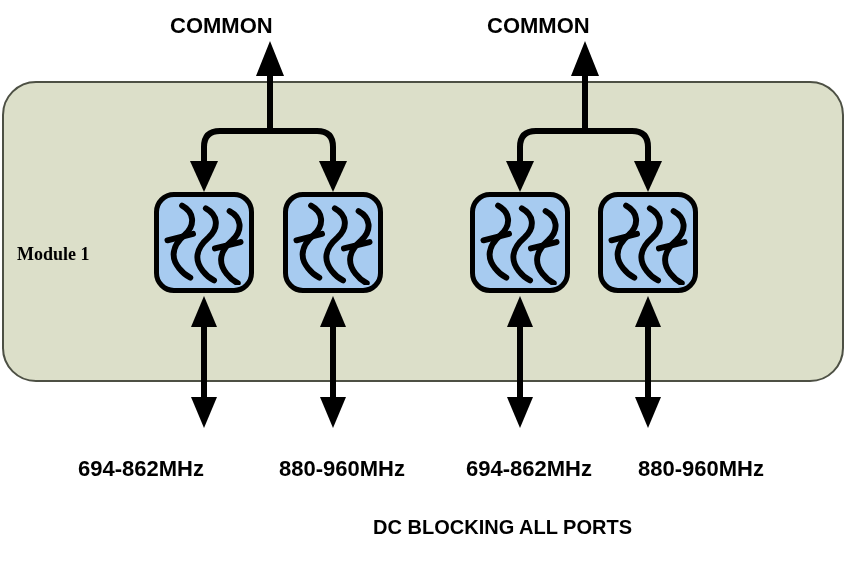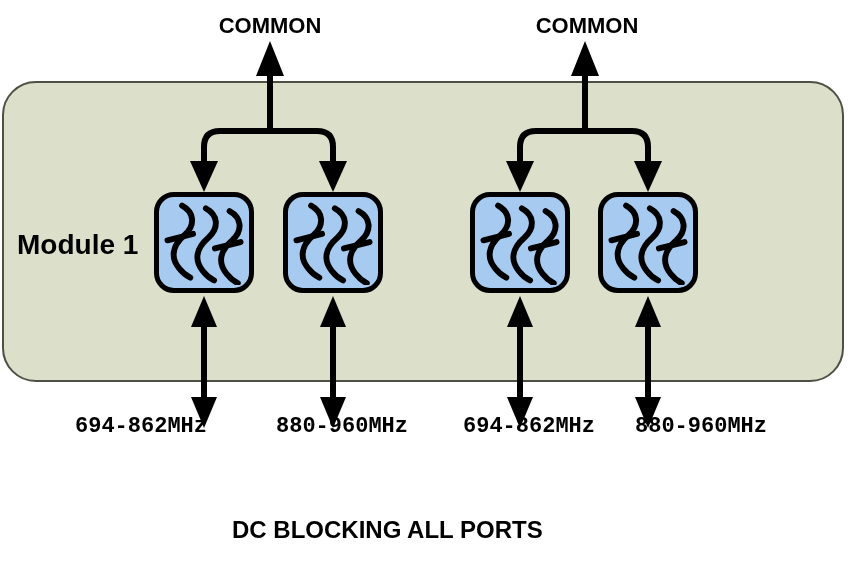--- a/index.html
+++ b/index.html
@@ -44,7 +44,7 @@
     font-weight:bold;
     white-space:nowrap;
   }
-  .common{top:13px;width:200px;text-align:center;font-size:22px;}
+  .common{top:13px;width:200px;font-size:22px;}
   .module{top:229px;font-size:28px;}
   .freq{top:414px;width:220px;text-align:center;font-size:22px;font-family:Liberation Mono, monospace;}
   .footer{top:516px;left:232px;width:400px;text-align:left;font-size:24px;}

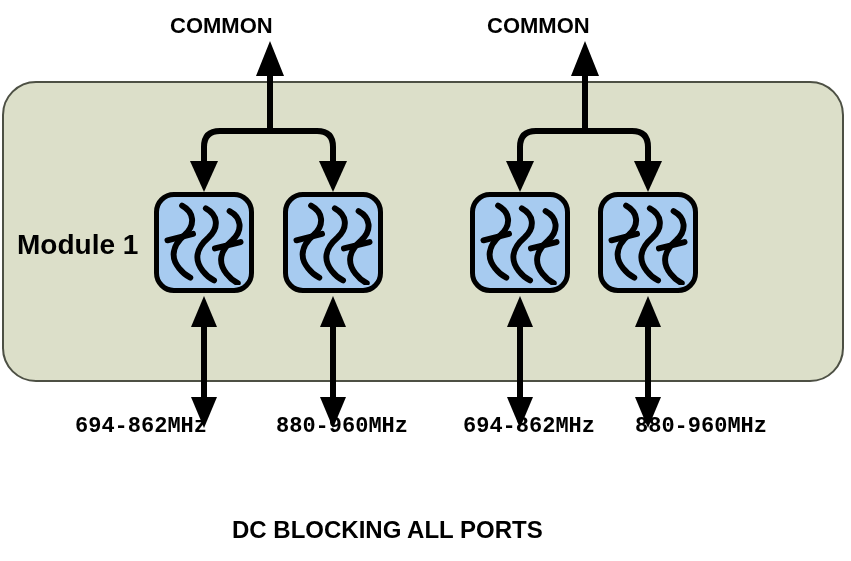--- a/index.html
+++ b/index.html
@@ -45,7 +45,7 @@
     white-space:nowrap;
   }
   .common{top:13px;width:200px;font-size:22px;}
-  .module{top:229px;font-size:28px;}
+  .module{top:244px;font-size:18px;font-family:Liberation Serif, serif;}
   .freq{top:414px;width:220px;text-align:center;font-size:22px;font-family:Liberation Mono, monospace;}
   .footer{top:516px;left:232px;width:400px;text-align:left;font-size:24px;}
 </style>

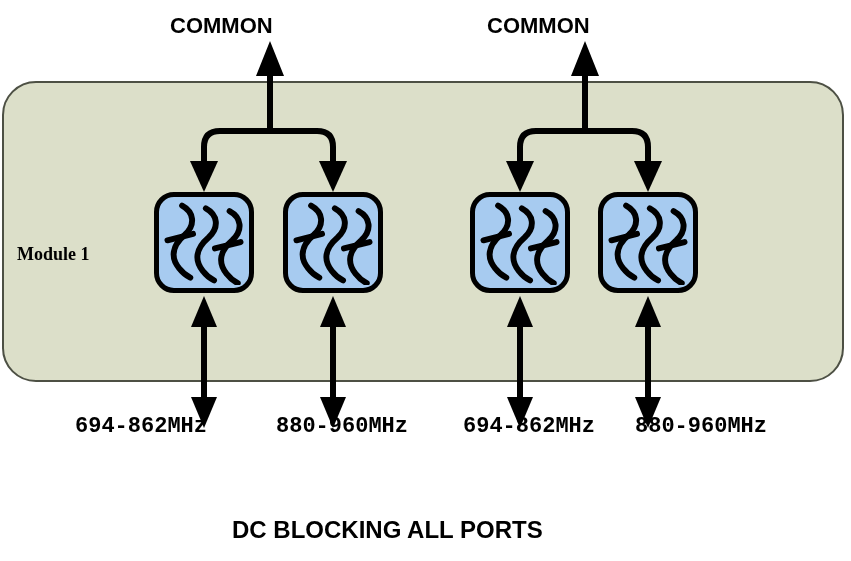--- a/index.html
+++ b/index.html
@@ -46,7 +46,7 @@
   }
   .common{top:13px;width:200px;font-size:22px;}
   .module{top:244px;font-size:18px;font-family:Liberation Serif, serif;}
-  .freq{top:414px;width:220px;text-align:center;font-size:22px;font-family:Liberation Mono, monospace;}
+  .freq{top:456px;width:220px;text-align:center;font-size:22px;}
   .footer{top:516px;left:232px;width:400px;text-align:left;font-size:24px;}
 </style>
 </head>

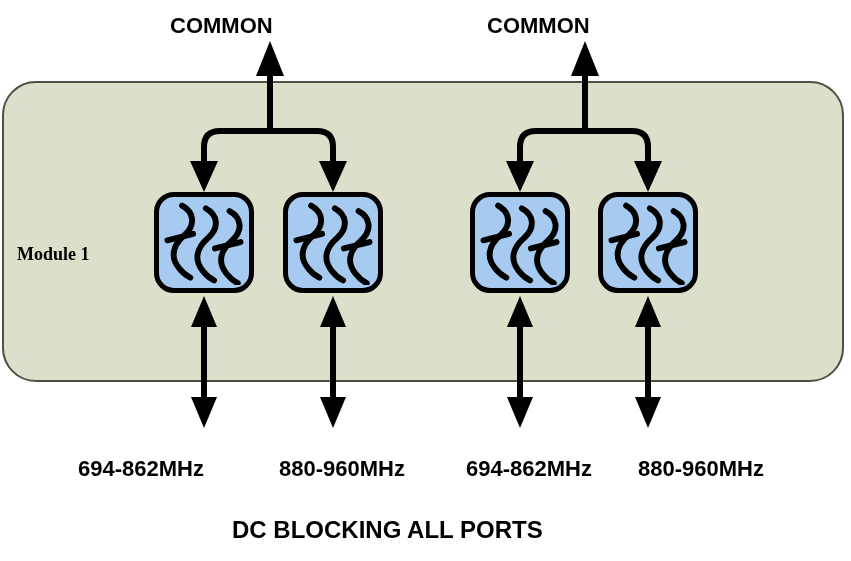--- a/index.html
+++ b/index.html
@@ -47,7 +47,7 @@
   .common{top:13px;width:200px;font-size:22px;}
   .module{top:244px;font-size:18px;font-family:Liberation Serif, serif;}
   .freq{top:456px;width:220px;text-align:center;font-size:22px;}
-  .footer{top:516px;left:232px;width:400px;text-align:left;font-size:24px;}
+  .footer{top:516px;left:232px;width:400px;text-align:right;font-size:20px;}
 </style>
 </head>
 <body>

